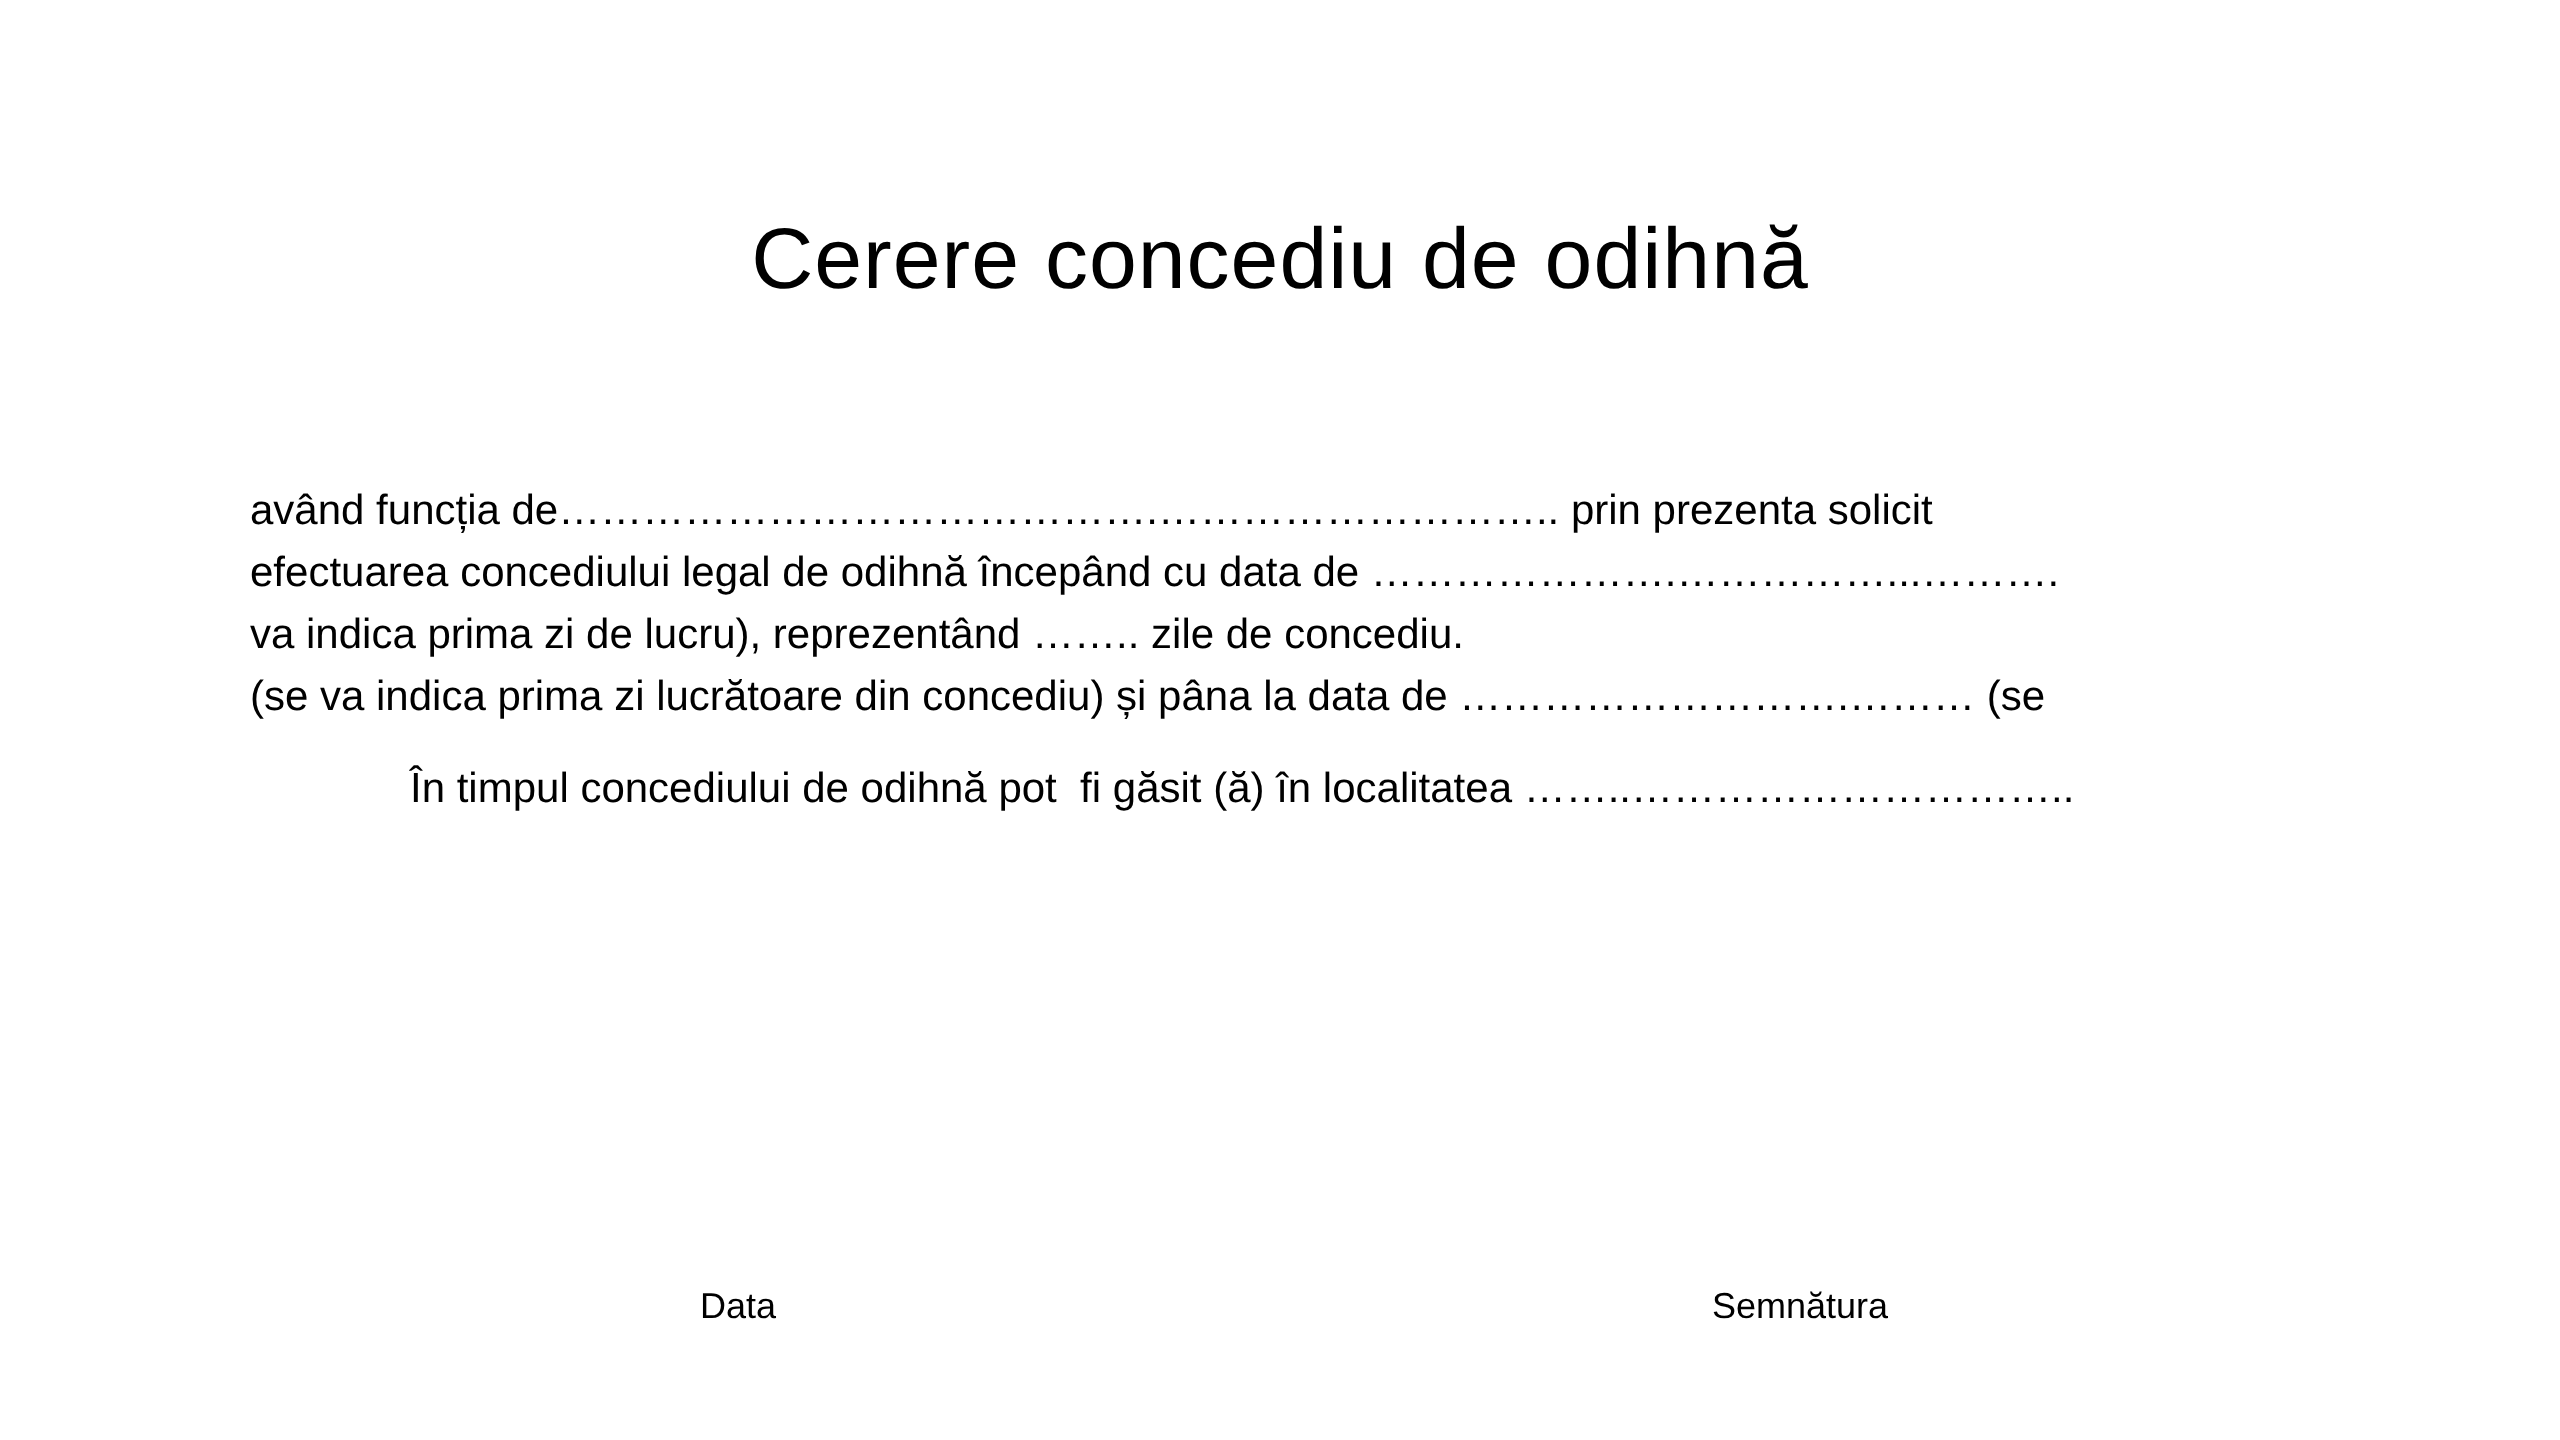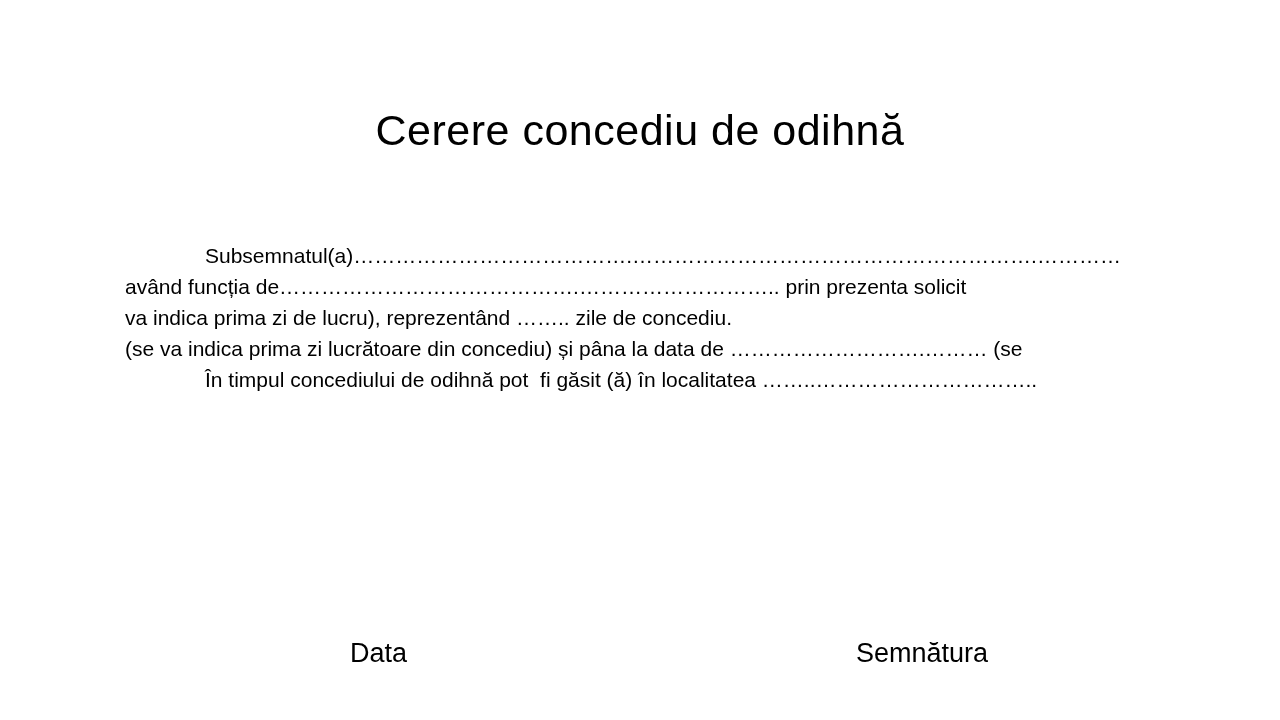--- a/index.html
+++ b/index.html
@@ -63,7 +63,6 @@
 <div class="doc-content">
 
   <div class="para para-1">
-    <div class="line indent">Subsemnatul(a)………………………………….………………………………………………….…………</div>
     <div class="line">având funcția de…………………………………….……………………….. prin prezenta solicit</div>
     <div class="line">va indica prima zi de lucru), reprezentând …….. zile de concediu.</div>
     <div class="line">(se va indica prima zi lucrătoare din concediu) și pâna la data de ……………………….……… (se</div>

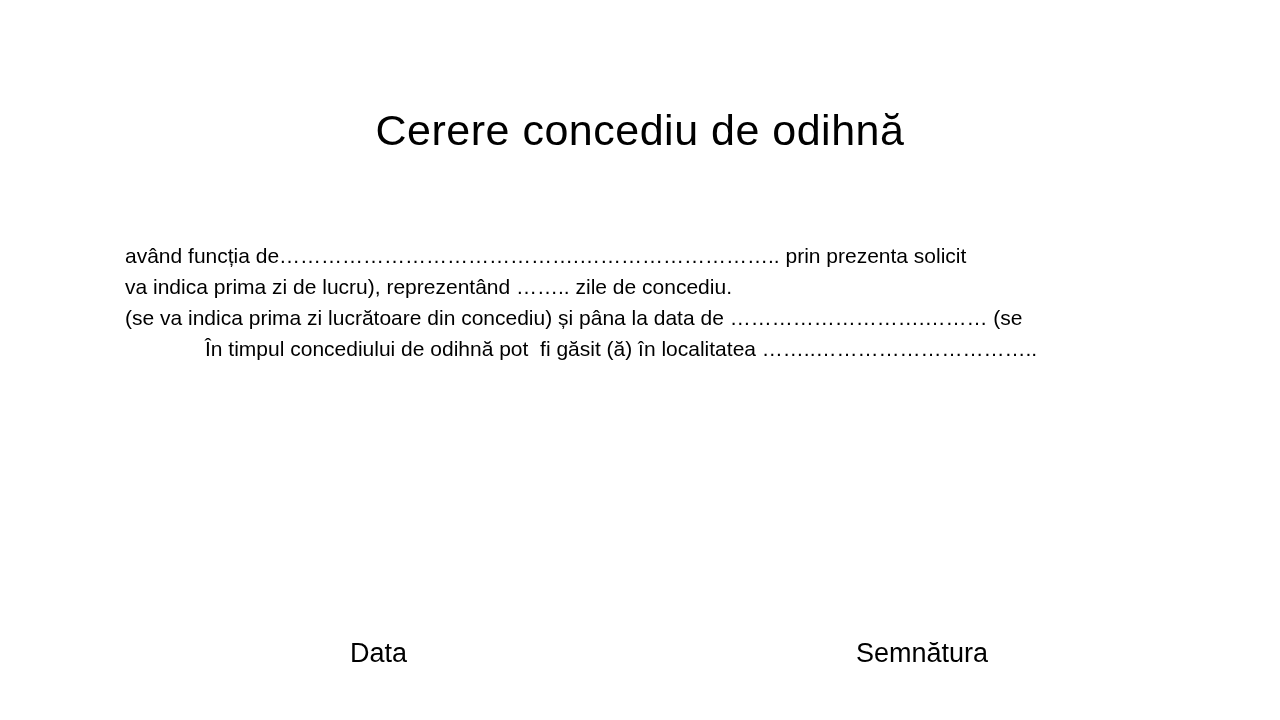--- a/index.html
+++ b/index.html
@@ -64,6 +64,7 @@
 
   <div class="para para-1">
     <div class="line">având funcția de…………………………………….……………………….. prin prezenta solicit</div>
+    <div class="line">efectuarea concediului legal de odihnă începând cu data de ………………….……………...……….</div>
     <div class="line">va indica prima zi de lucru), reprezentând …….. zile de concediu.</div>
     <div class="line">(se va indica prima zi lucrătoare din concediu) și pâna la data de ……………………….……… (se</div>
   </div>

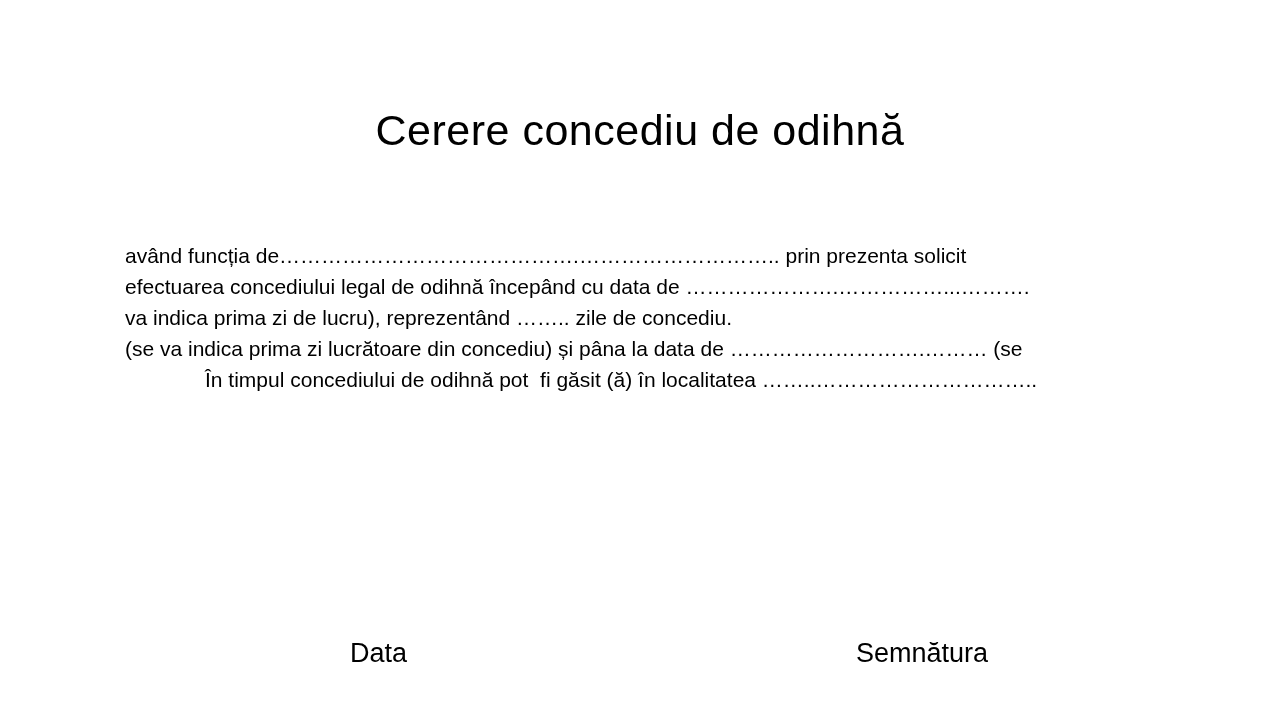--- a/index.html
+++ b/index.html
@@ -36,7 +36,7 @@
     margin: 0;
     padding: 0;
   }
-  .para-2 { }
+  .para-2 { margin-top: 15px; }
   .para-3 { margin-top: 18px; }
   .line {
     font-size: 21px;

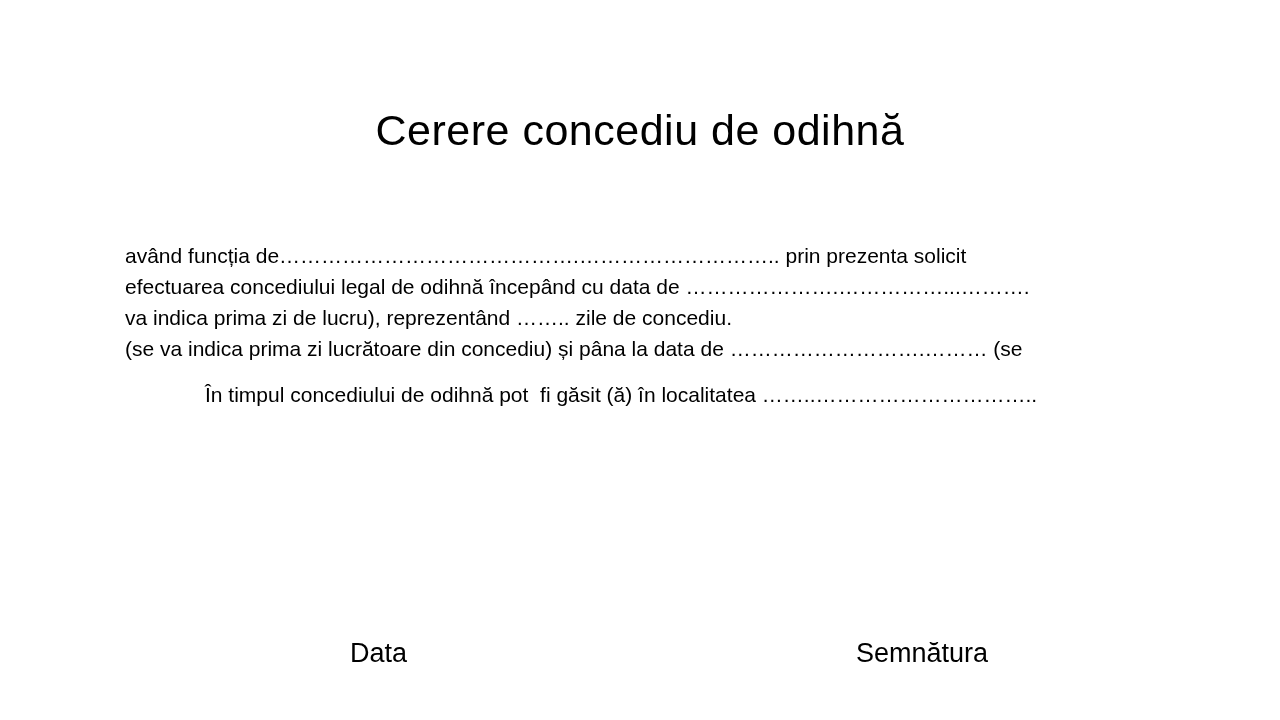--- a/index.html
+++ b/index.html
@@ -49,7 +49,7 @@
   .doc-footer-label {
     position: absolute;
     top: 639px;
-    font-size: 27px;
+    font-size: 18px;
     line-height: 28px;
   }
   .footer-data { left: 350px; }

